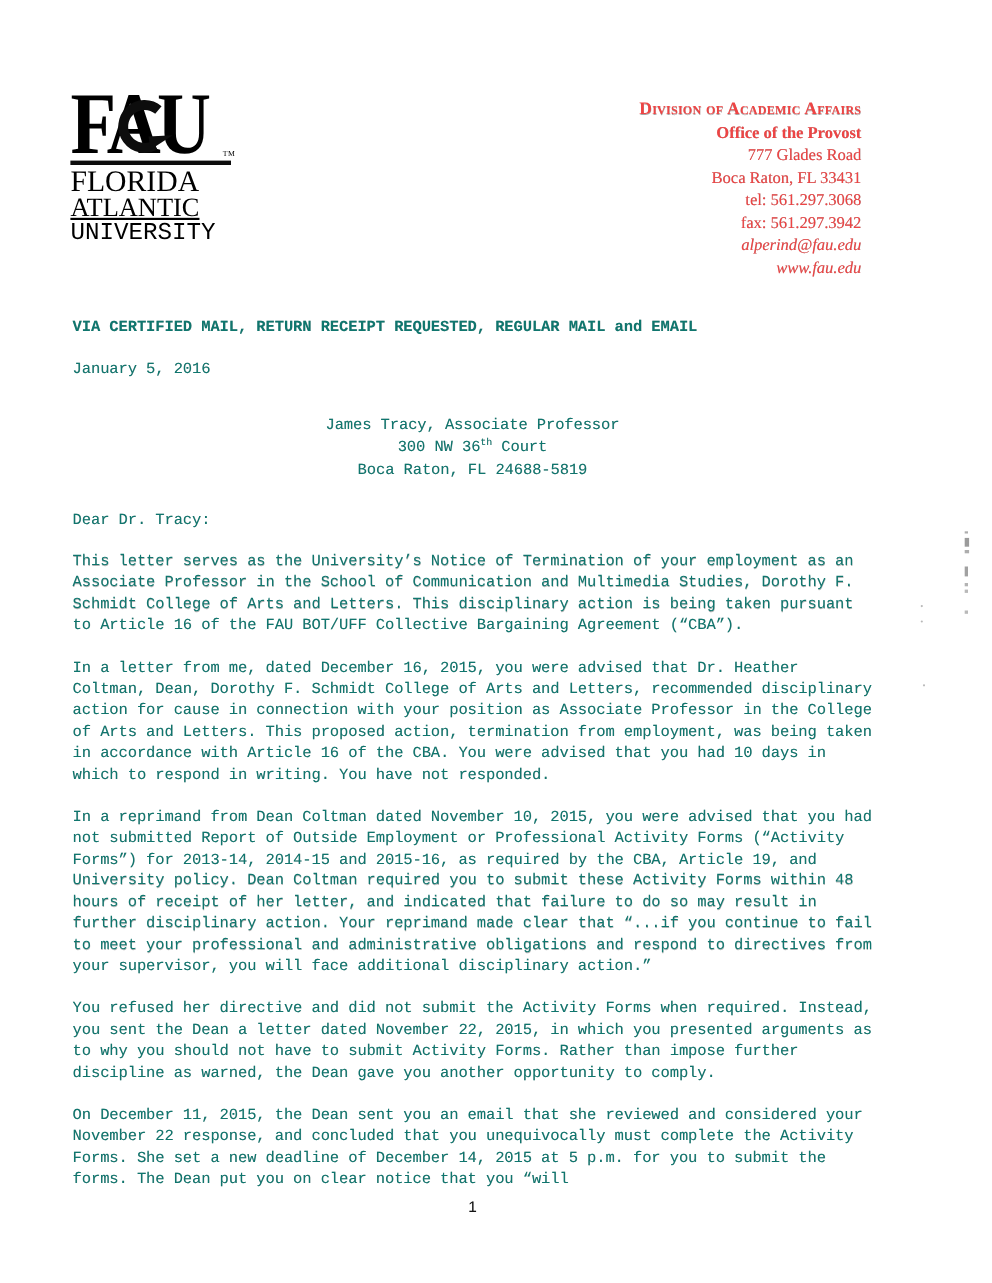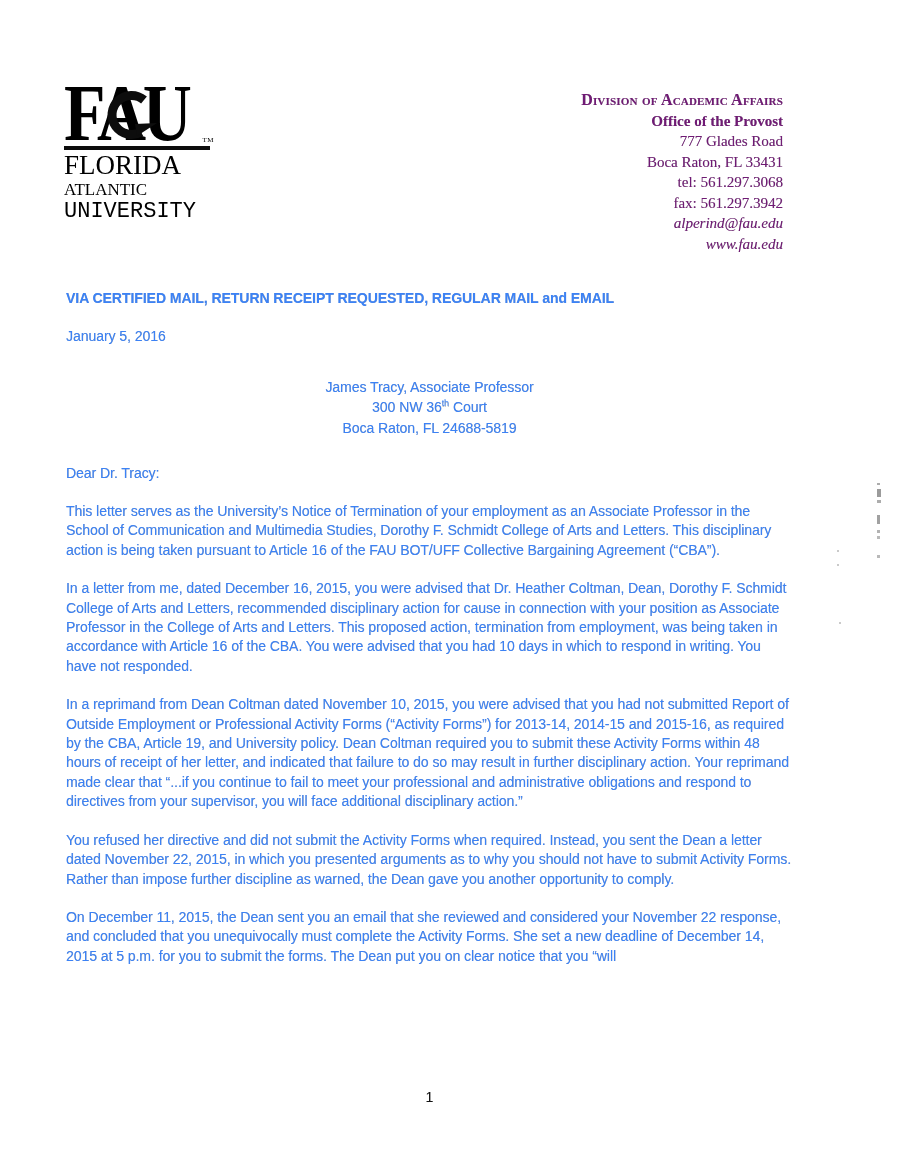--- a/index.html
+++ b/index.html
@@ -45,7 +45,7 @@
     text-align:right;
     font-family:"Liberation Serif", serif;
     font-size:15px; line-height:20.5px;
-    color:#701a75;
+    color:#ef4444;
     text-shadow:0.2px 0.2px 0 rgba(0,0,0,0.35);
   }
   .contact .division { font-weight:700; font-variant:small-caps; font-size:16px; letter-spacing:0.2px; }

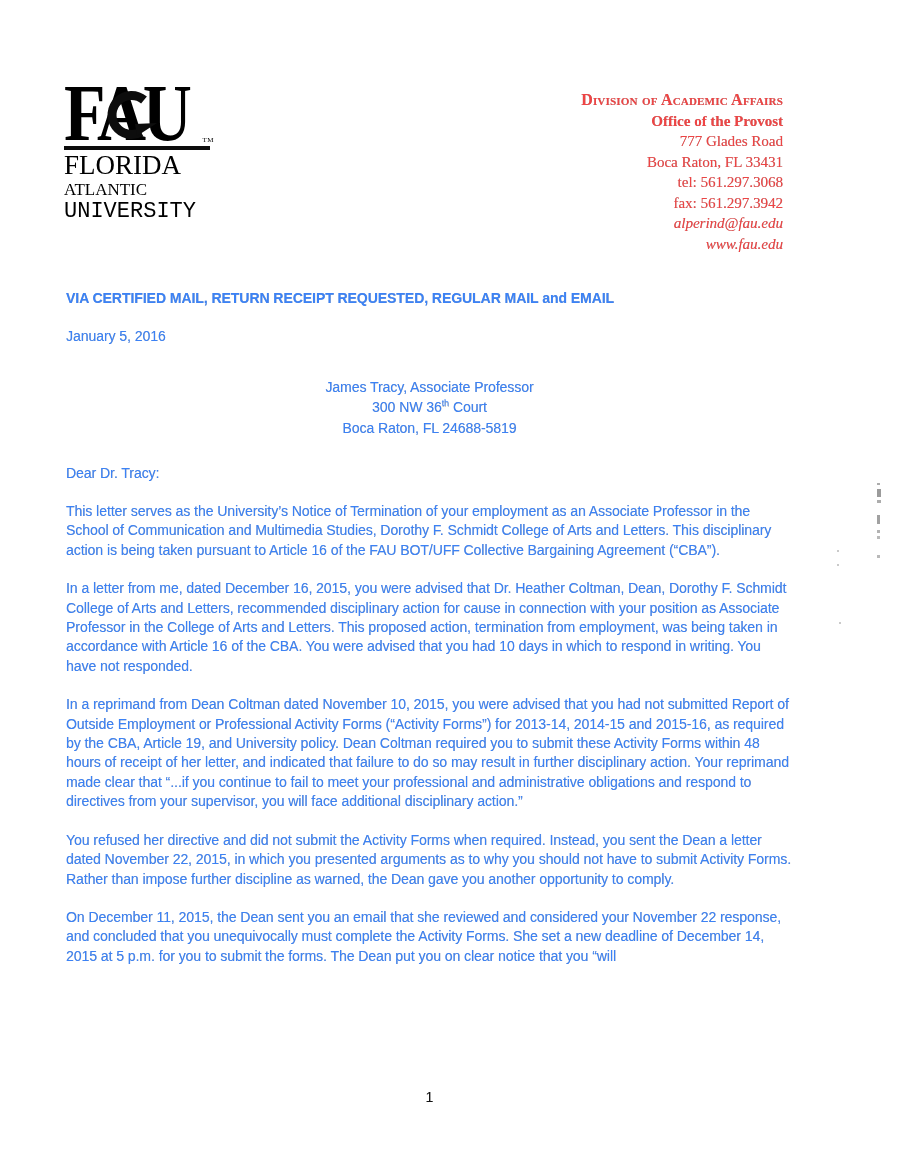--- a/index.html
+++ b/index.html
@@ -36,7 +36,7 @@
     width:146px; white-space:nowrap;
   }
   .logo-line.l1 { font-size:27px; line-height:25px; }
-  .logo-line.l2 { font-size:17px; line-height:23px; }
+  .logo-line.l2 { font-size:24px; line-height:23px;text-decoration:underline; }
   .logo-line.l3 { font-size:22px; line-height:21px;font-family:Liberation Mono, monospace; }
 
   

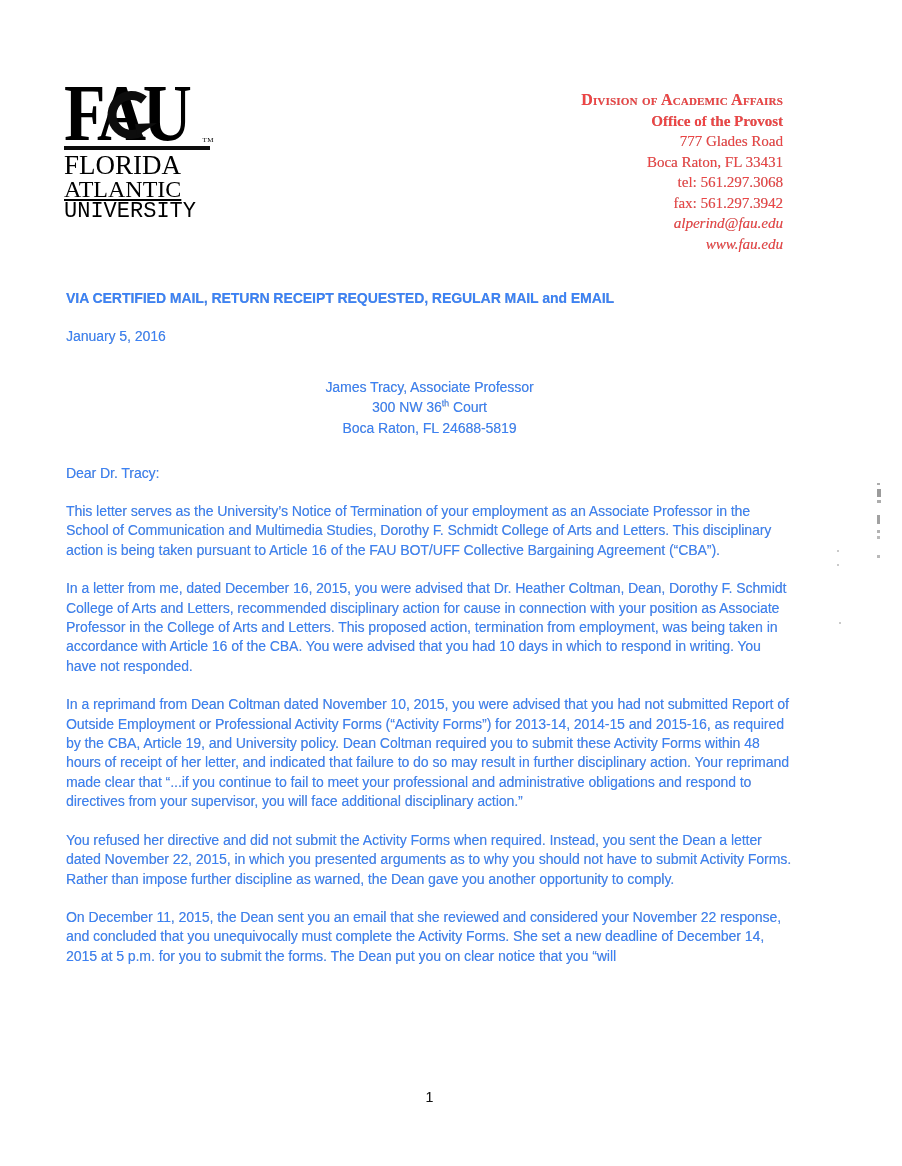--- a/index.html
+++ b/index.html
@@ -56,8 +56,9 @@
   .letter {
     position:absolute; left:66px; top:289px; width:727px;
     font-size:14px; line-height:19.4px; letter-spacing:-0.05px;
-    color:#3b82f6;
+    color:#0f766e;
     text-shadow:0.2px 0.2px 0 rgba(0,0,0,0.3);
+    font-family:Liberation Mono, monospace;
   }
   .letter p { margin:0; }
   .delivery   { font-weight:700; margin:0 0 19px !important; }

